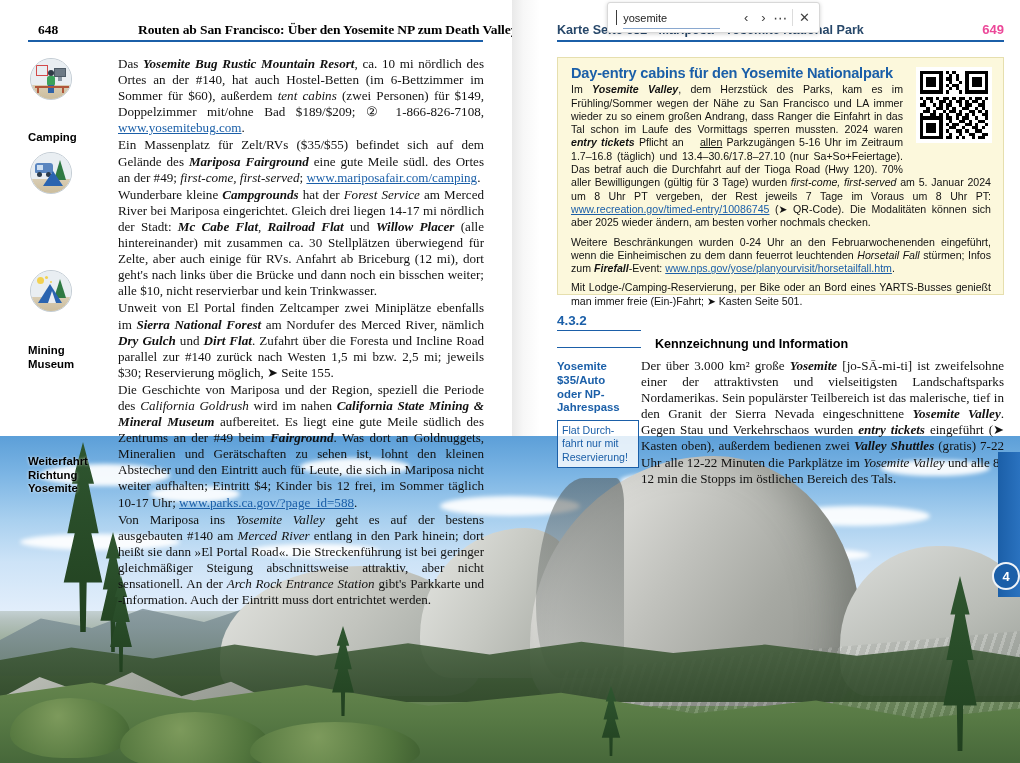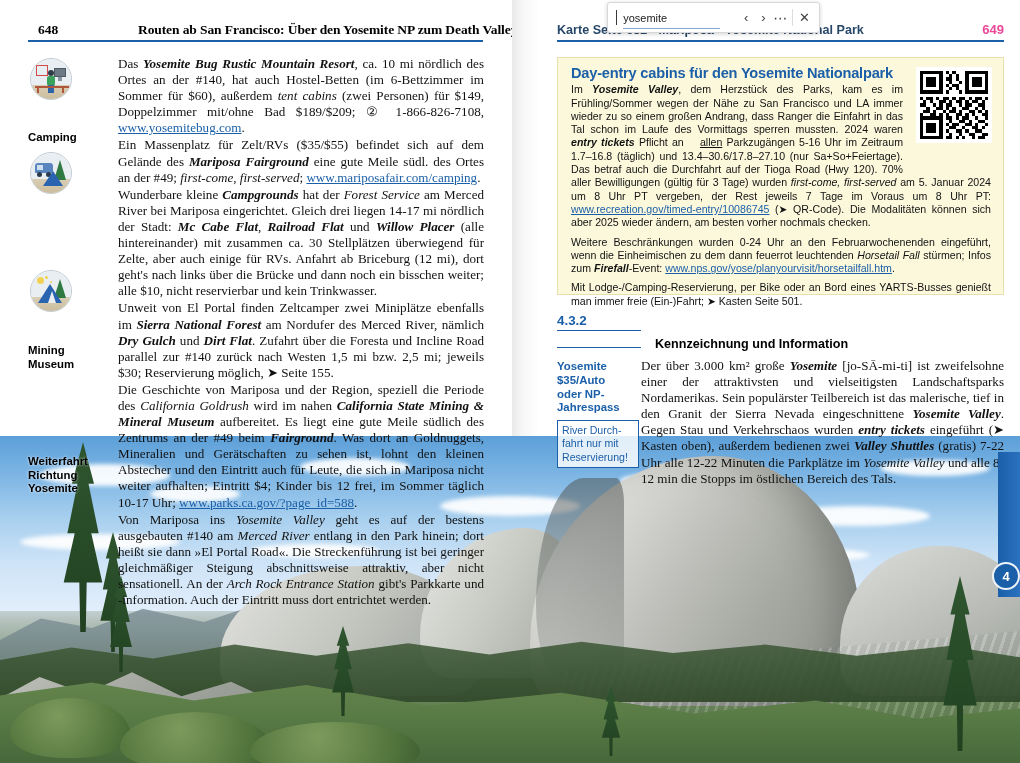--- a/index.html
+++ b/index.html
@@ -622,7 +622,7 @@
     </div>
 
     <div class="r-callout">
-      <div>River Durch-</div>
+      <div>Flat Durch-</div>
       <div>fahrt nur mit</div>
       <div>Reservierung!</div>
     </div>

